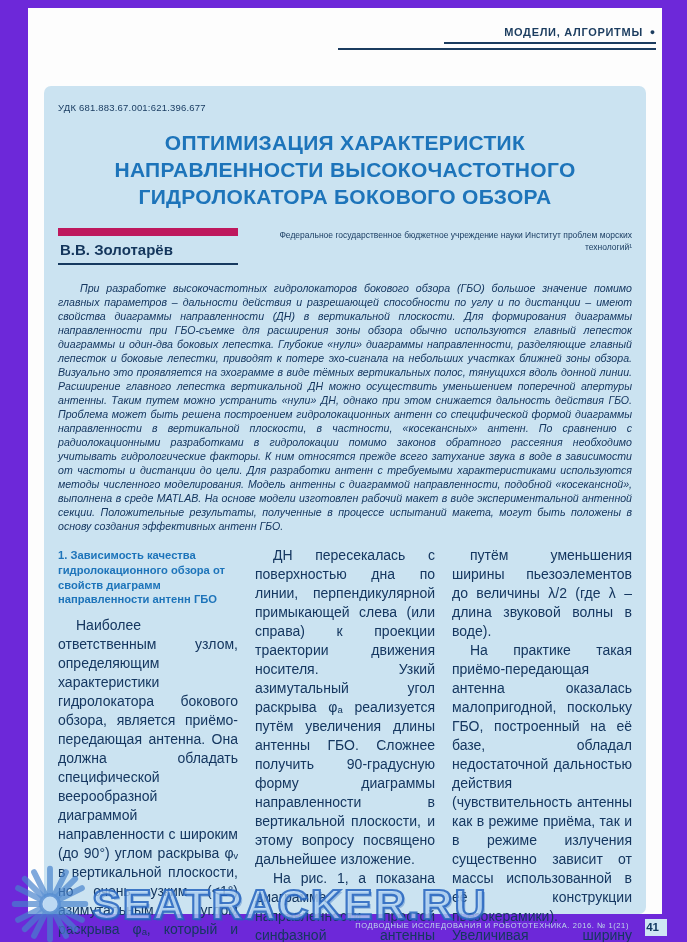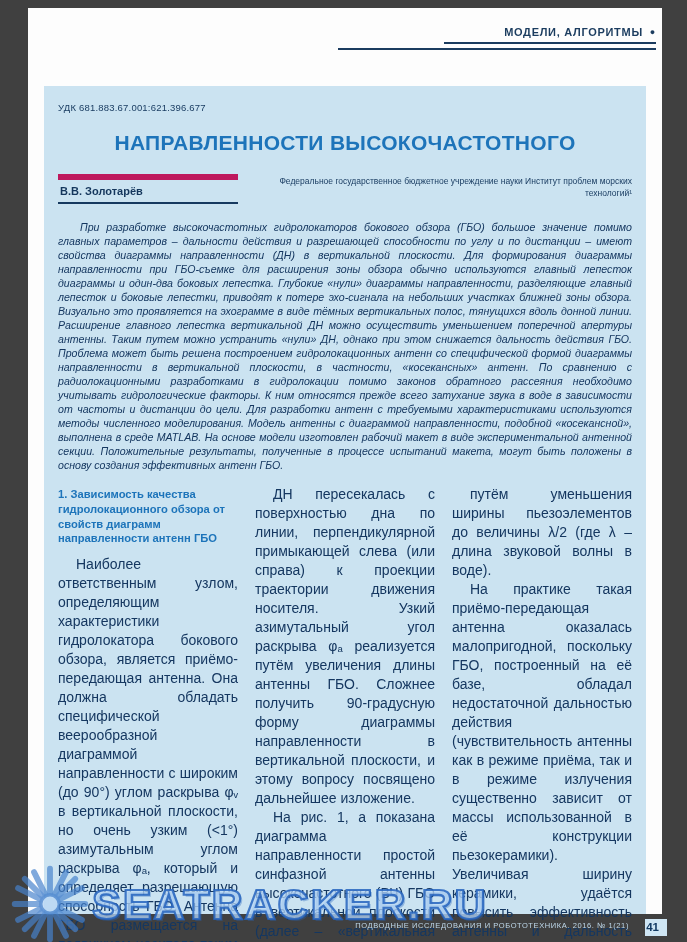--- a/index.html
+++ b/index.html
@@ -5,7 +5,7 @@
   html,body { margin:0; padding:0; background:#0d4a6e; }
   .canvas {
     position:relative; width:687px; height:942px;
-    background:#404040; overflow:hidden;
+    background:#6d28d9; overflow:hidden;
     font-family:"Liberation Sans", sans-serif;
   }
   .page {

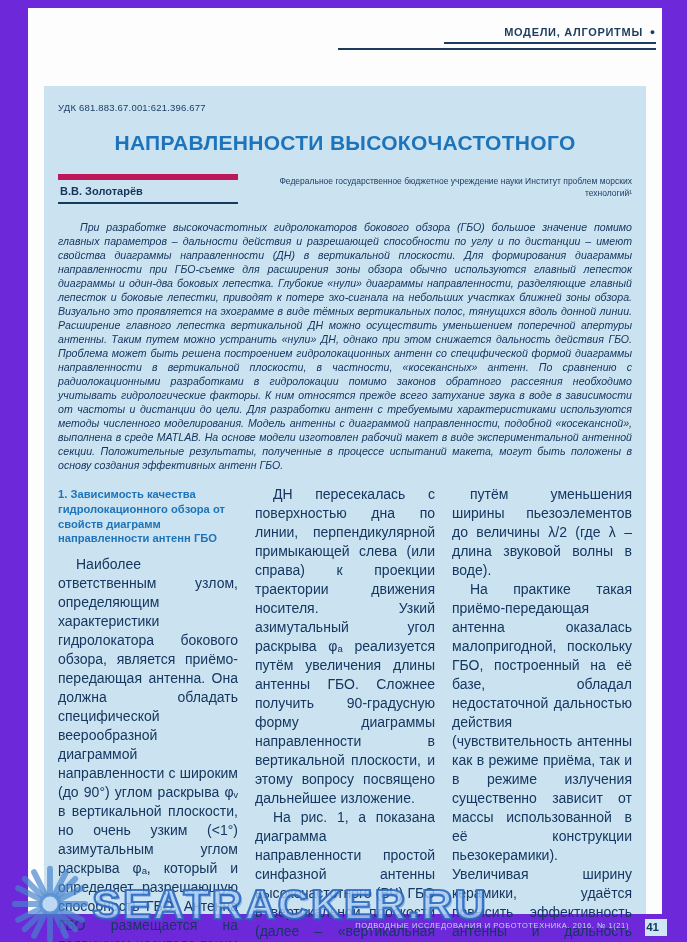--- a/index.html
+++ b/index.html
@@ -21,7 +21,7 @@
   
   .panel {
     position:absolute; left:16px; right:16px; top:78px; bottom:0;
-    background:#cbe3f1; padding:10px 14px 0 14px; box-sizing:border-box;
+    background:#cbe3f1; padding:10px 14px 0 14px; box-sizing:border-box;border-radius:7px;
   }
   .udk { font-size:9.5px; color:#16395f; margin-top:6px; letter-spacing:0.2px; }
   .title {

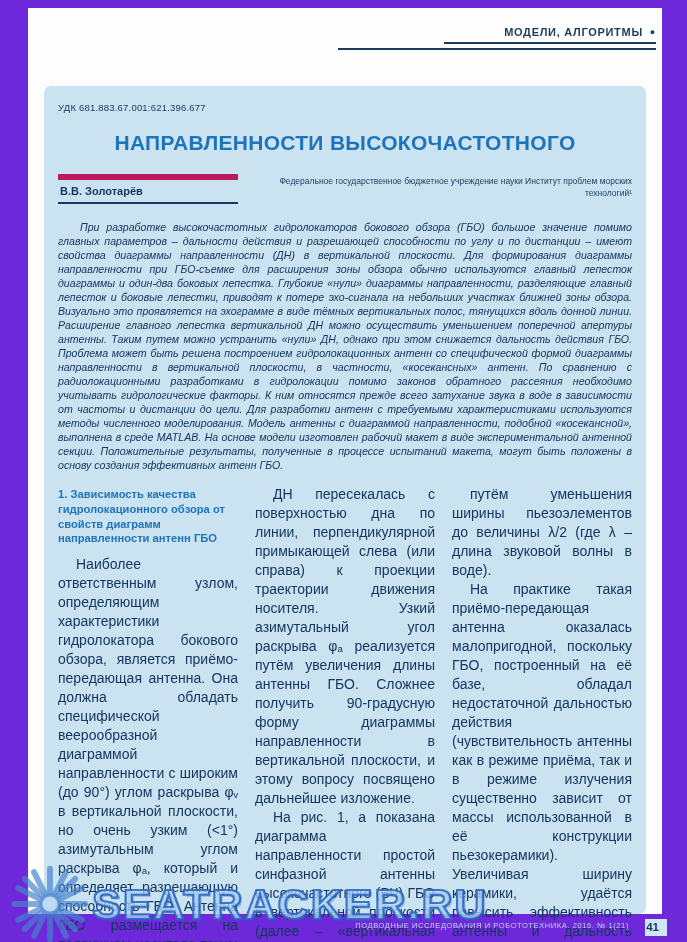--- a/index.html
+++ b/index.html
@@ -92,6 +92,7 @@
       <div class="udk">УДК 681.883.67.001:621.396.677</div>
 
       <div class="title">
+        <div>ОПТИМИЗАЦИЯ ХАРАКТЕРИСТИК</div>
         <div>НАПРАВЛЕННОСТИ ВЫСОКОЧАСТОТНОГО</div>
       </div>
 

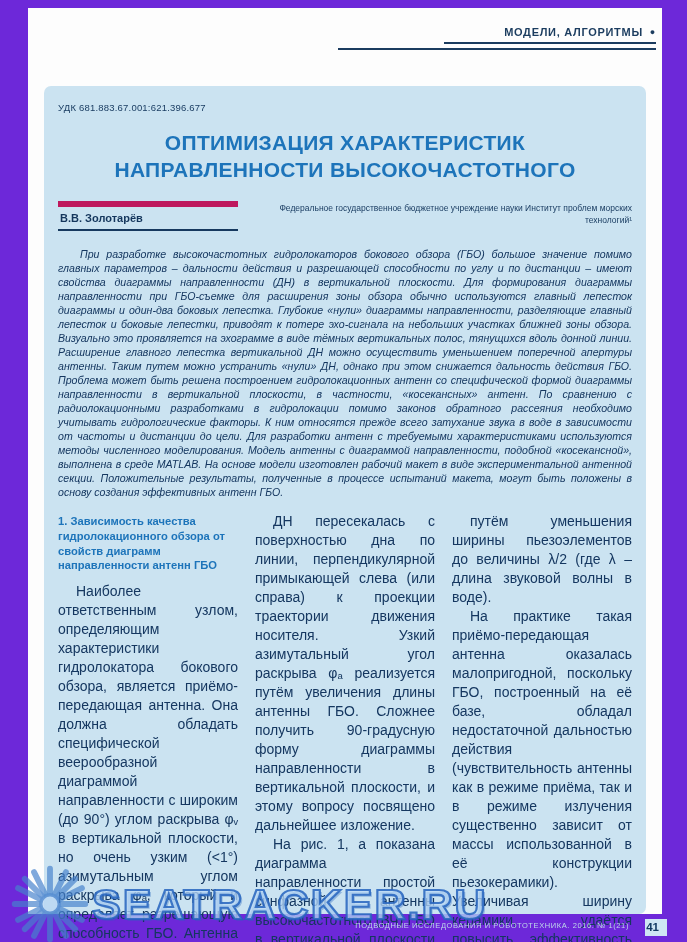--- a/index.html
+++ b/index.html
@@ -94,6 +94,7 @@
       <div class="title">
         <div>ОПТИМИЗАЦИЯ ХАРАКТЕРИСТИК</div>
         <div>НАПРАВЛЕННОСТИ ВЫСОКОЧАСТОТНОГО</div>
+        <div>ГИДРОЛОКАТОРА БОКОВОГО ОБЗОРА</div>
       </div>
 
       <div class="author-row">

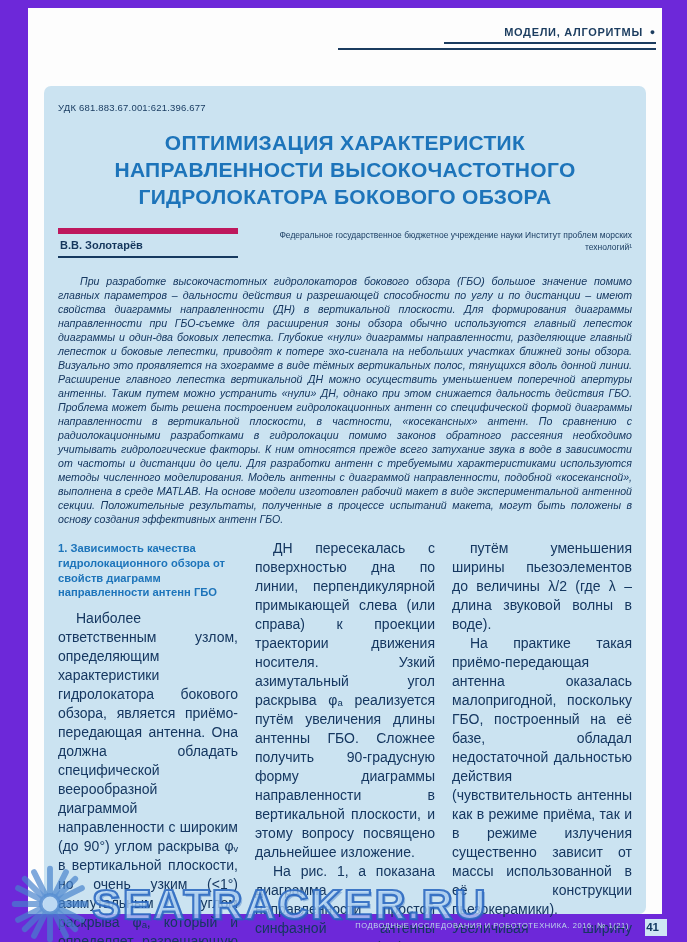--- a/index.html
+++ b/index.html
@@ -30,9 +30,9 @@
   }
   .author-row { margin-top:18px; display:flex; justify-content:space-between; align-items:flex-start; }
   .author-box {
-    border-top:6px solid #be185d; border-bottom:2px solid #16395f;
+    border-top:8px solid #be185d; border-bottom:2px solid #16395f;
     padding:5px 0 5px 2px; width:178px;
-    font-size:11px; font-weight:bold; color:#14365c;
+    font-size:15px; font-weight:bold; color:#14365c;
   }
   .affiliation { width:370px; font-size:8.5px; line-height:11.5px; color:#16395f; text-align:right; margin-top:2px; }
   .abstract {

